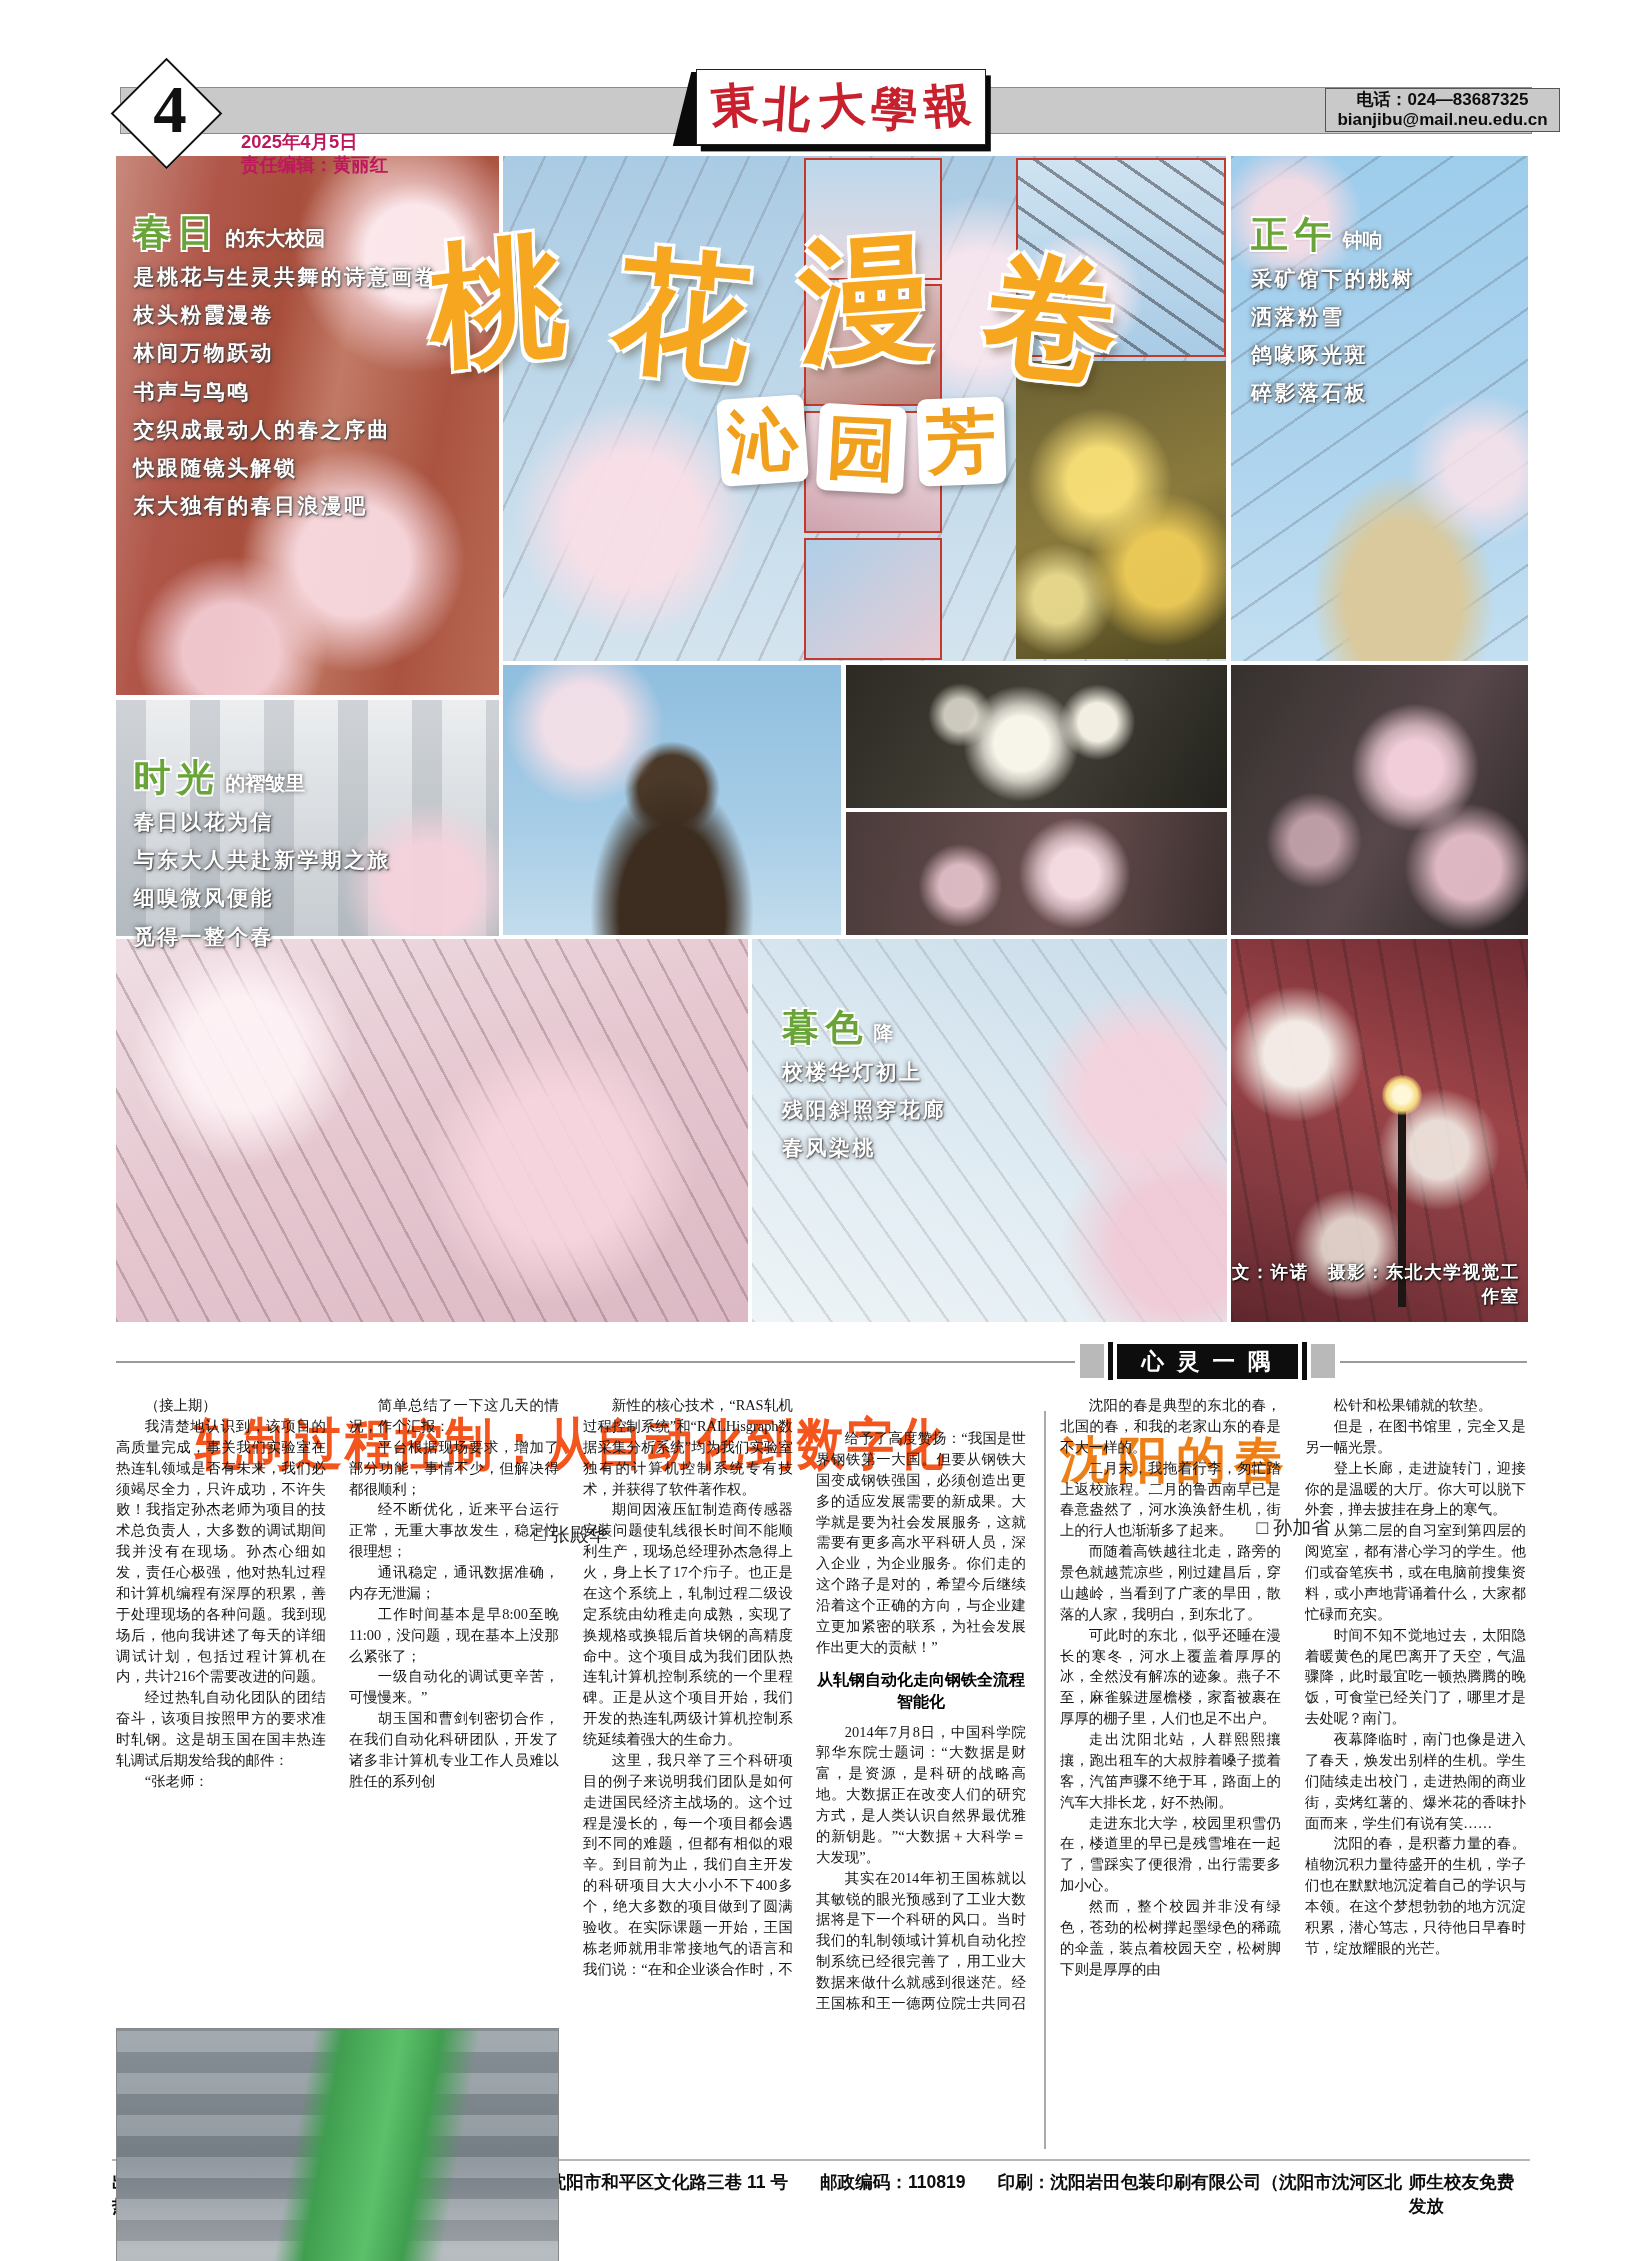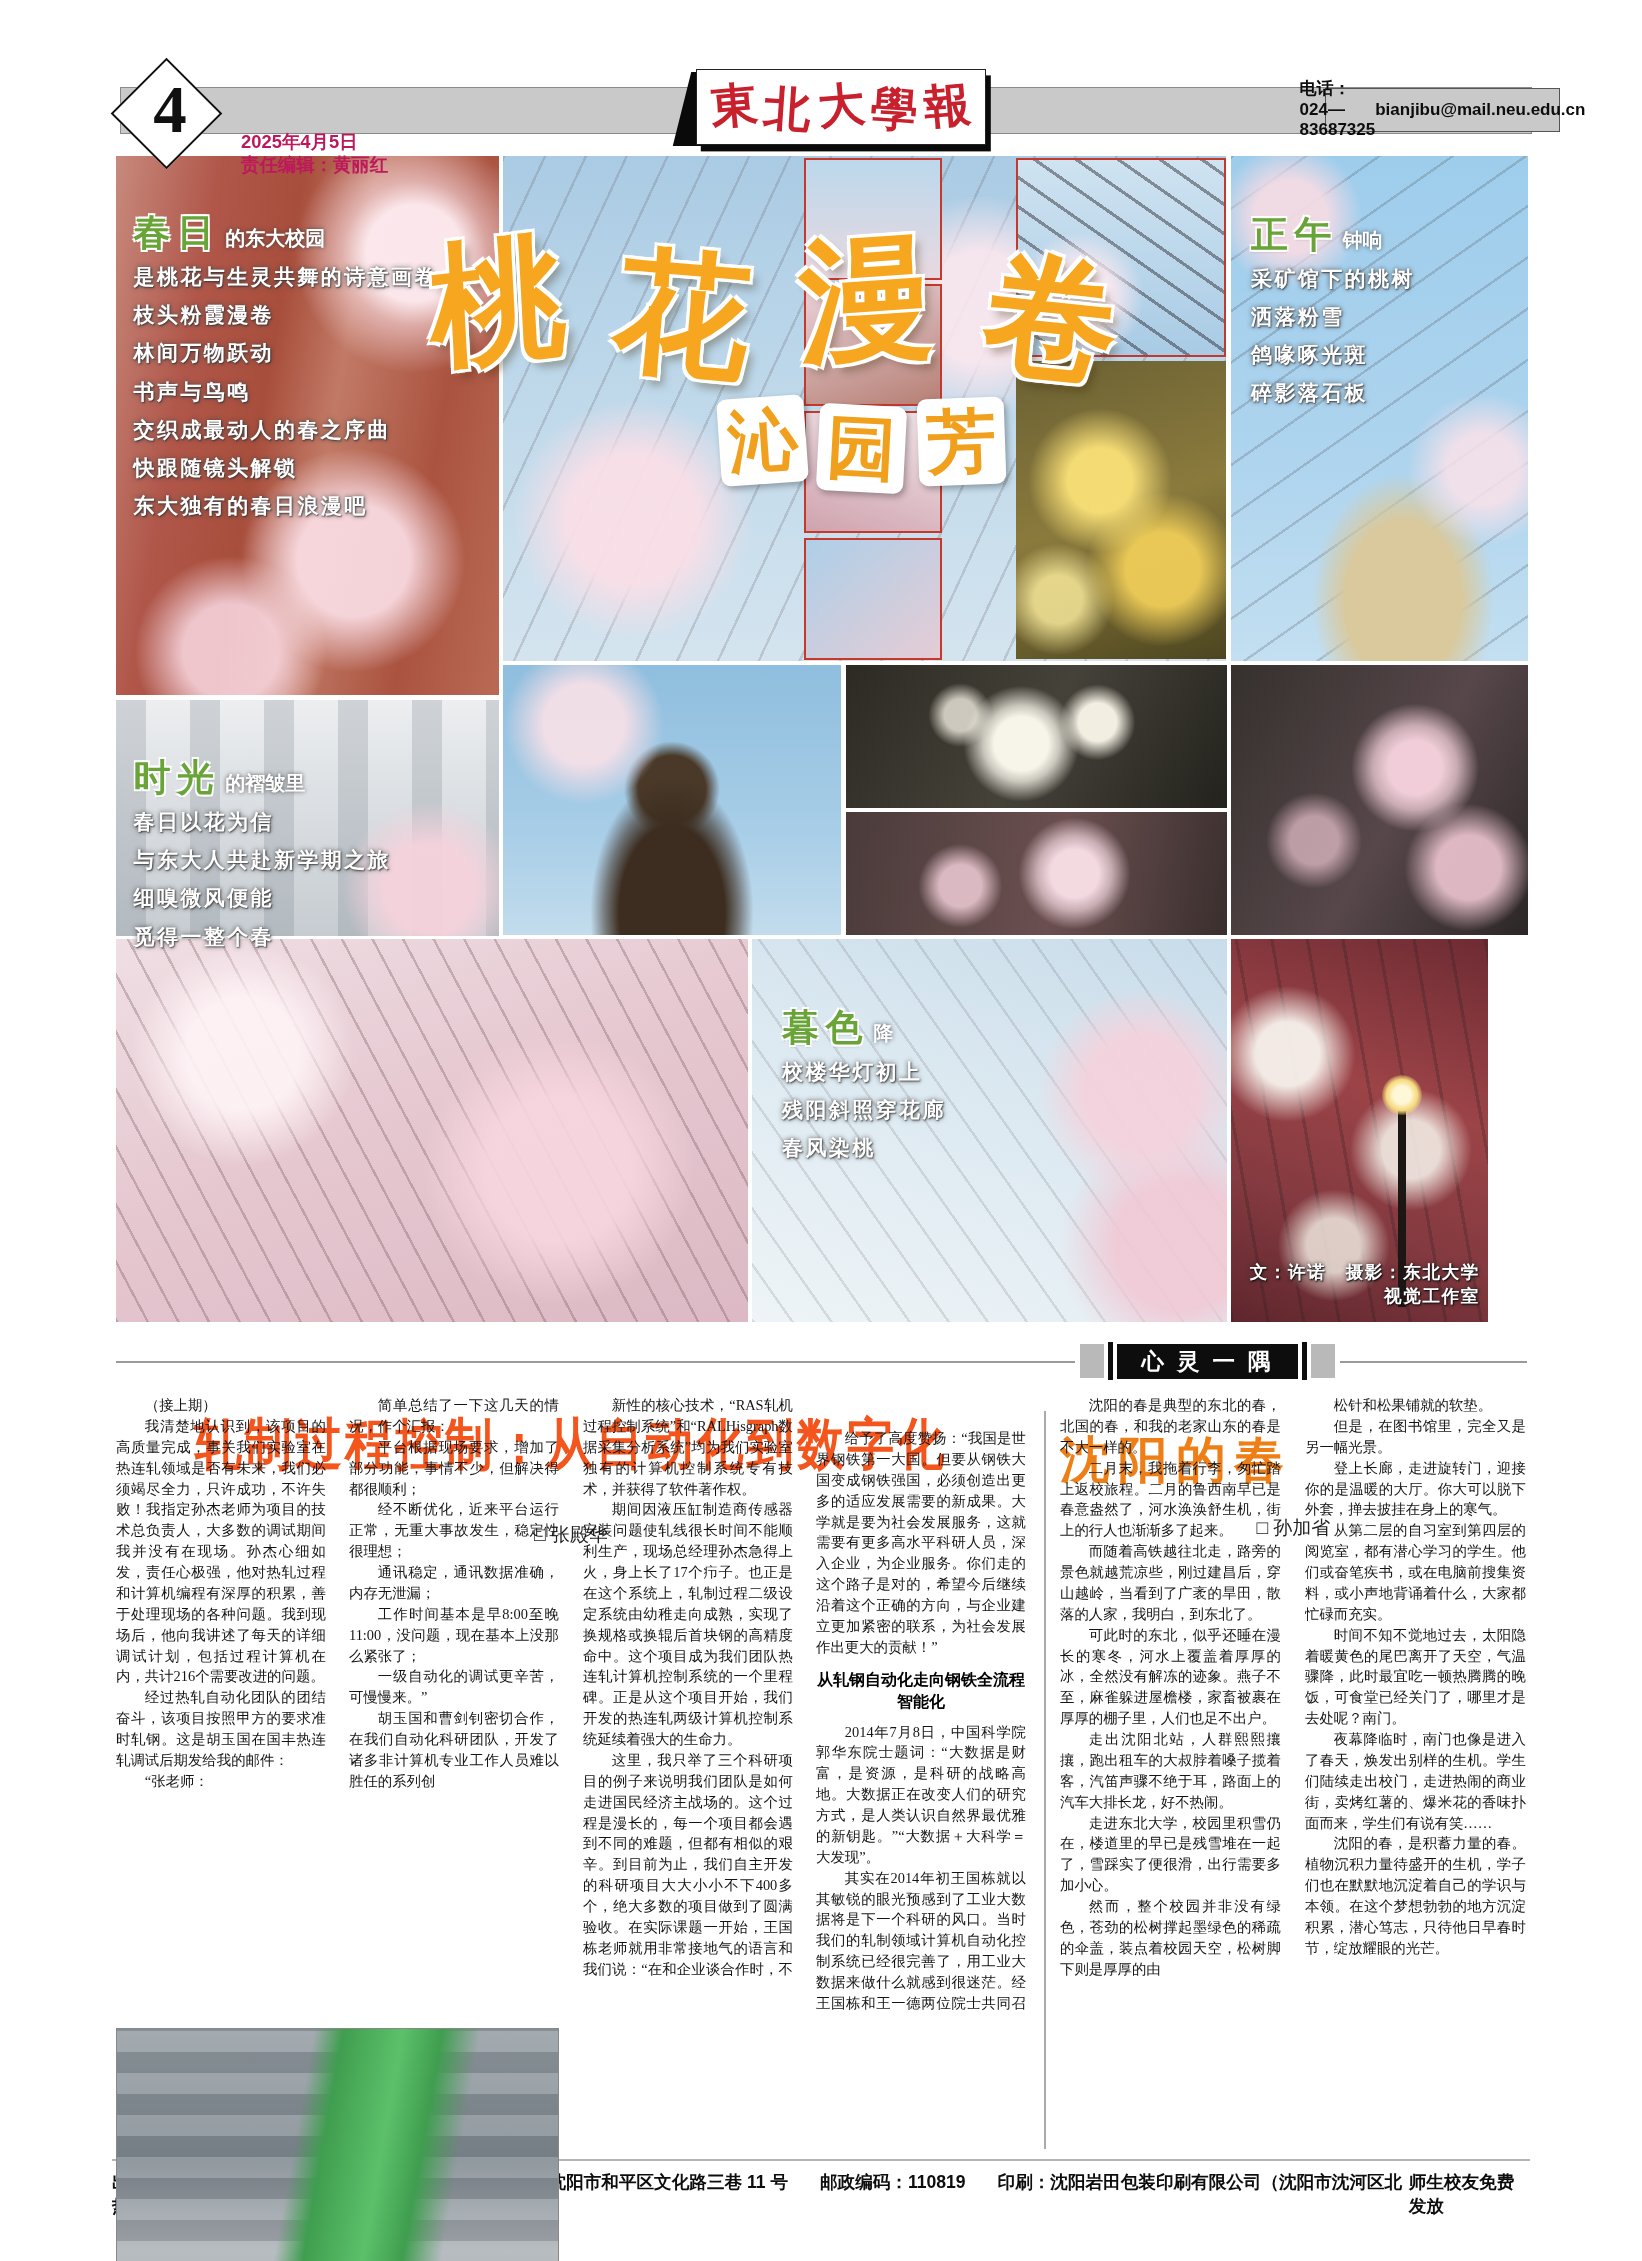--- a/index.html
+++ b/index.html
@@ -21,7 +21,7 @@
   .plaque span:nth-child(odd){transform:rotate(-5deg) translateY(-1.6px);}
   .plaque span:nth-child(even){transform:rotate(4deg) translateY(2.4px);}
   .contact{position:absolute;left:1325px;top:88px;width:233px;height:42px;background:#c9c9c9;border:0.8px solid #555;z-index:3;
-        display:flex;align-items:center;justify-content:center;
+        display:flex;flex-direction:column;align-items:center;justify-content:center;
         font-family:"Liberation Sans","DejaVu Sans",sans-serif;font-weight:bold;font-size:17px;line-height:1.2;color:#0d0d0d;}
 
   

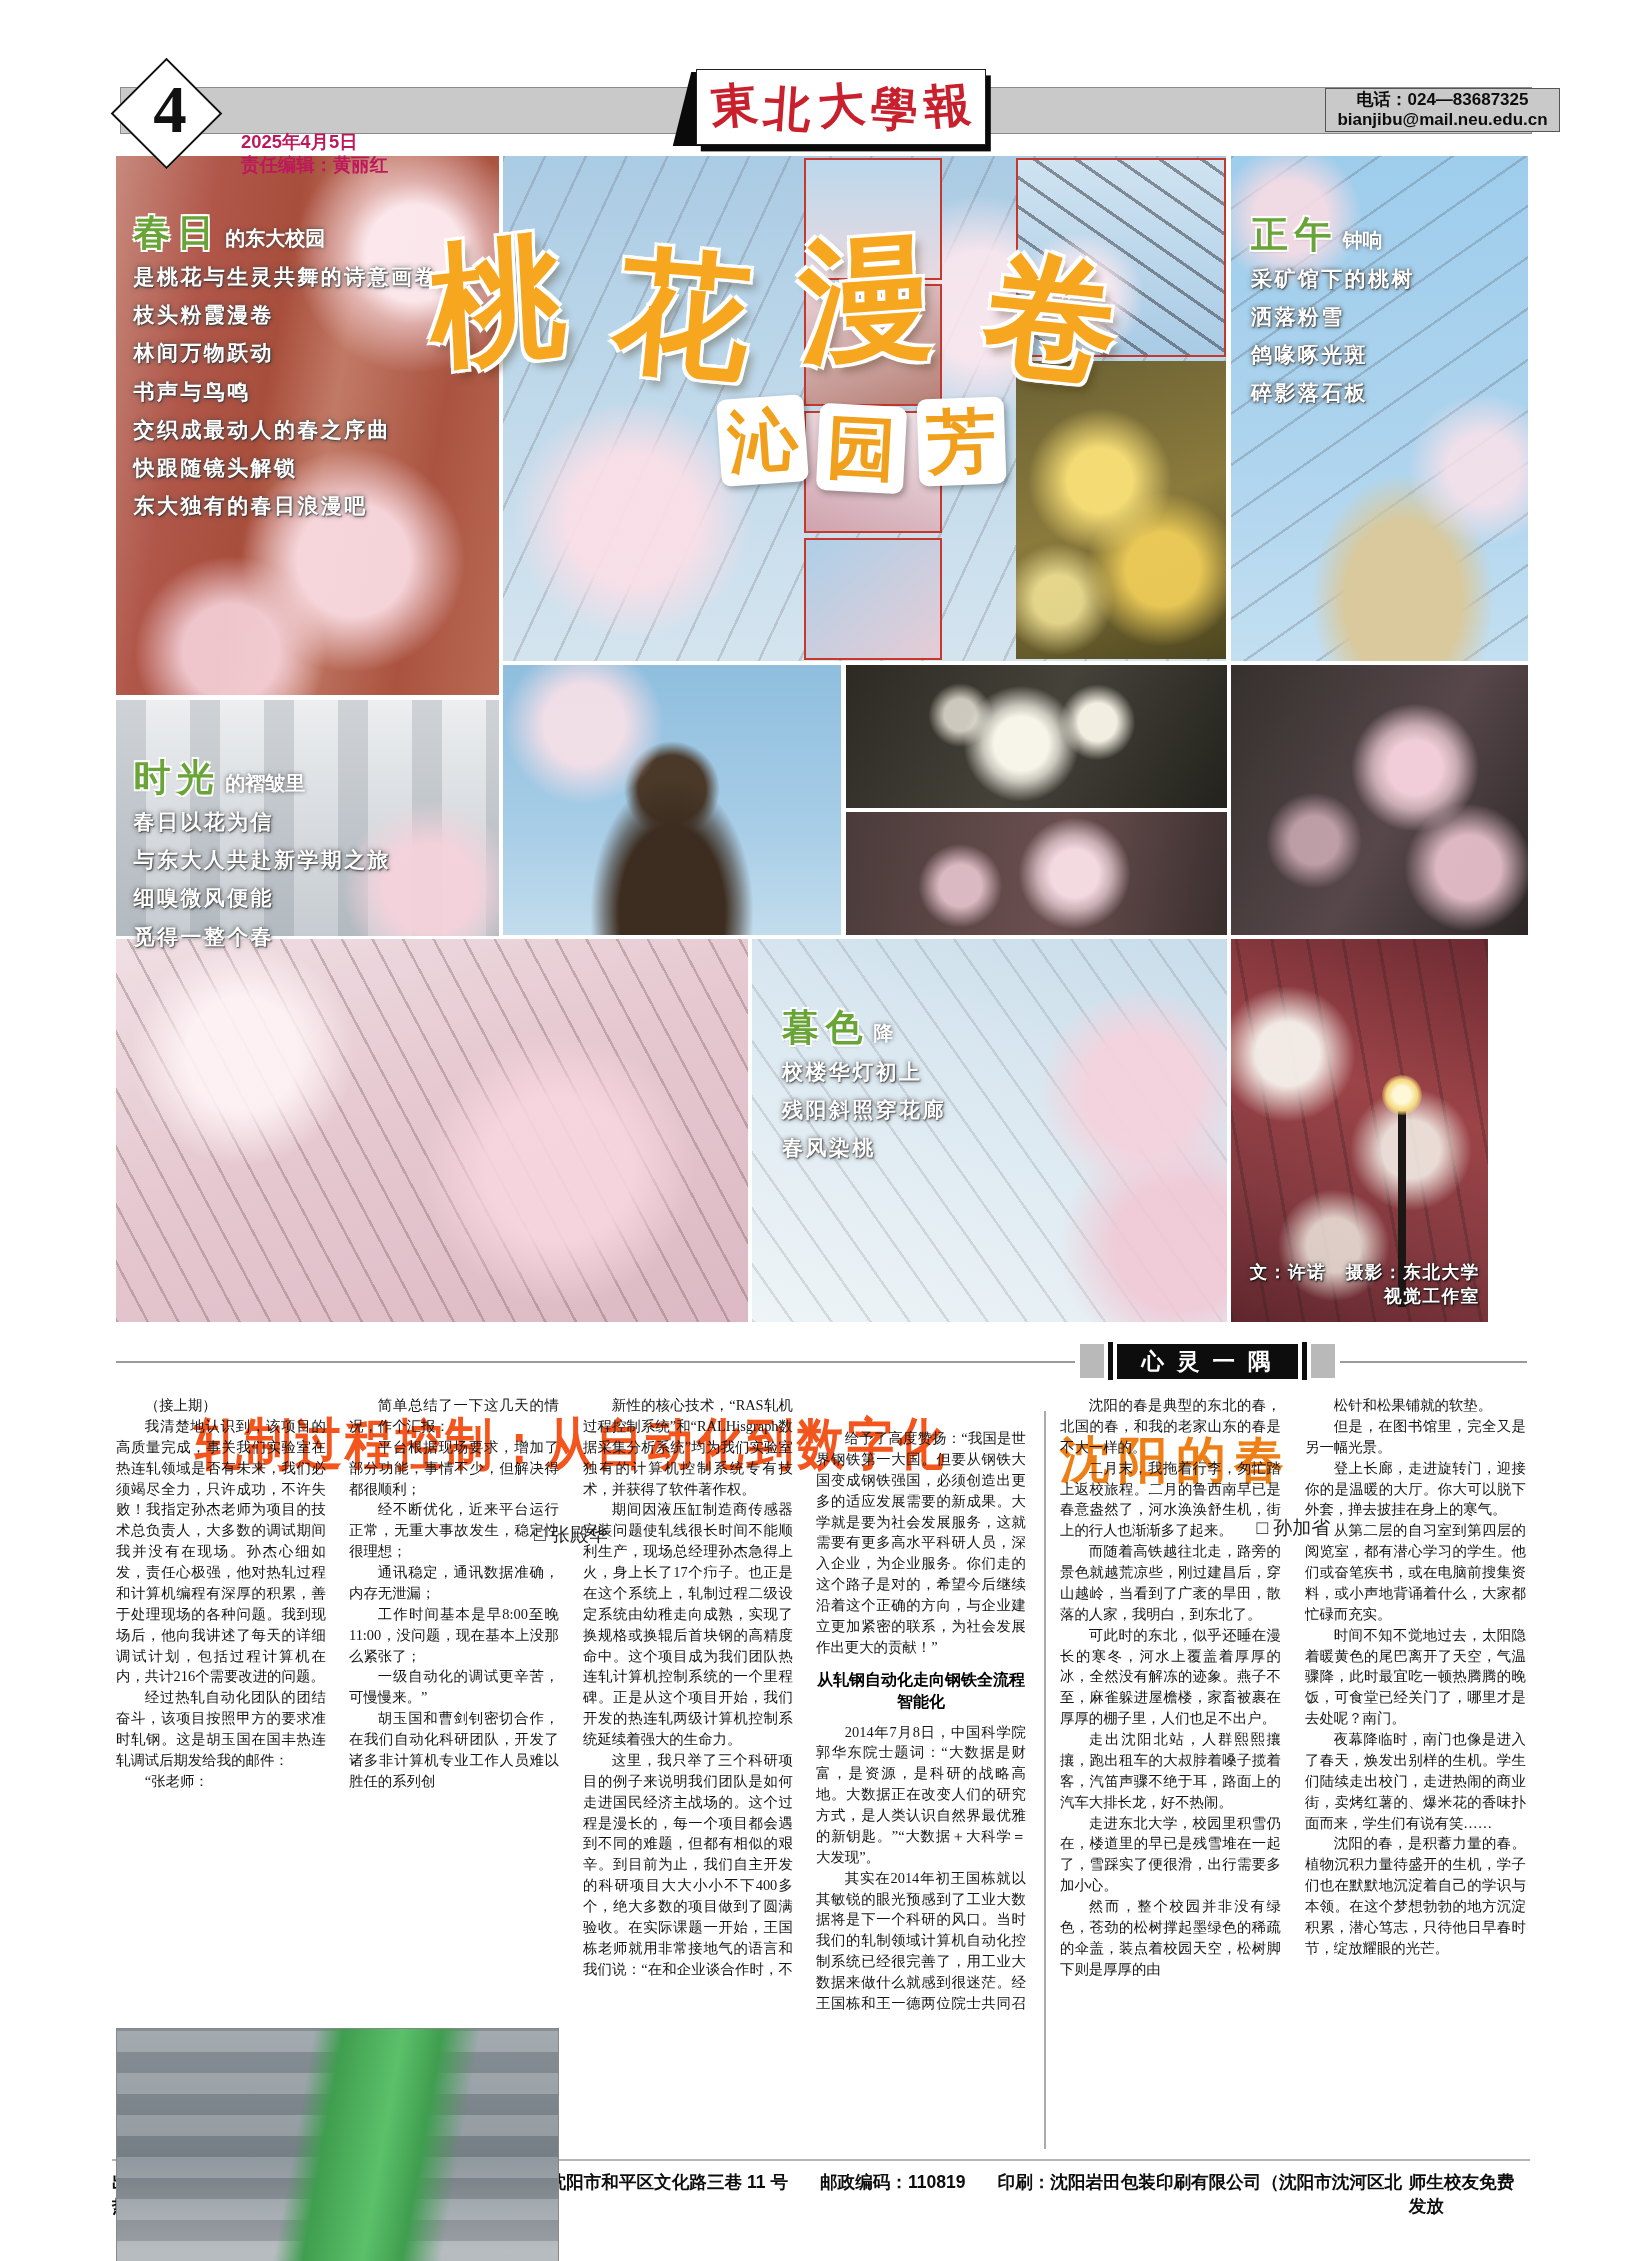--- a/index.html
+++ b/index.html
@@ -87,7 +87,7 @@
         radial-gradient(circle at 80% 75%,rgba(238,198,210,.9) 0 32px,transparent 64px),
         radial-gradient(circle at 28% 65%,rgba(236,196,208,.7) 0 24px,transparent 48px),
         linear-gradient(120deg,#35302e 0%,#57474a 55%,#2c2626 100%);}
-  .tK{left:1115px;top:783px;width:257px;height:383px;
+  .tK{left:1115px;top:783px;width:297px;height:383px;
       background:
         radial-gradient(circle at 22% 30%,rgba(250,248,242,.92) 0 32px,transparent 68px),
         radial-gradient(circle at 70% 55%,rgba(248,246,238,.85) 0 29px,transparent 61px),

